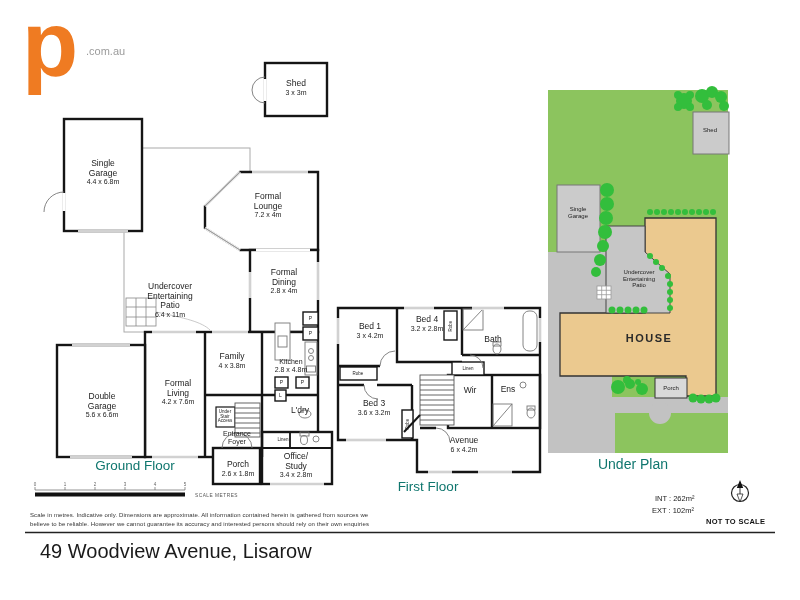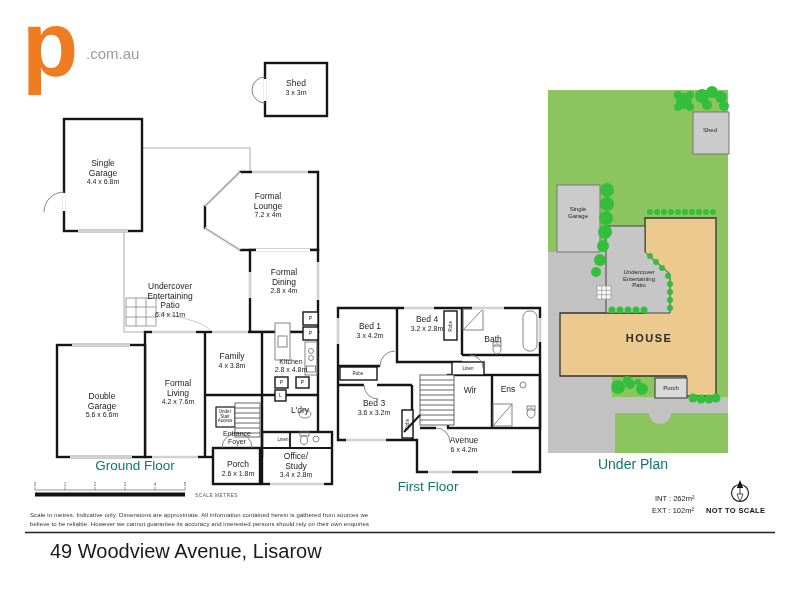--- a/index.html
+++ b/index.html
@@ -20,7 +20,7 @@
   .logo-text{position:absolute;left:64px;top:30px;white-space:nowrap;}
   .lb{font-size:19px;font-weight:bold;color:#3b3b3b;}
   .ll{font-size:19px;color:#686867;}
-  .ld{font-size:15px;color:#9b9b9b;margin-top:-1px;}
+  .ld{font-size:11px;color:#9b9b9b;margin-top:-1px;}
   .disc{position:absolute;left:30px;font-size:6px;color:#333;white-space:nowrap;letter-spacing:.1px;}
   .areas{position:absolute;font-size:7.5px;color:#222;white-space:nowrap;}
   .nts{position:absolute;font-size:7.5px;font-weight:bold;color:#111;white-space:nowrap;letter-spacing:.3px;}

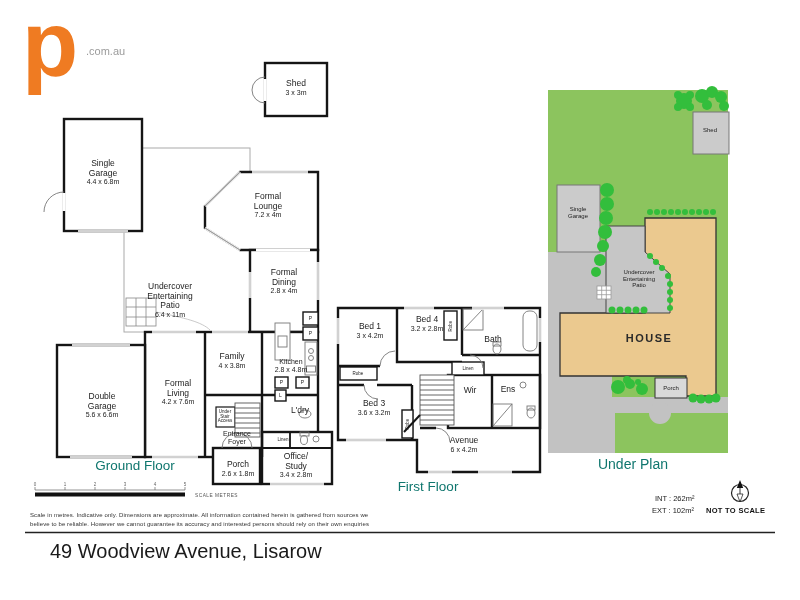--- a/index.html
+++ b/index.html
@@ -23,7 +23,7 @@
   .ld{font-size:11px;color:#9b9b9b;margin-top:-1px;}
   .disc{position:absolute;left:30px;font-size:6px;color:#333;white-space:nowrap;letter-spacing:.1px;}
   .areas{position:absolute;font-size:7.5px;color:#222;white-space:nowrap;}
-  .nts{position:absolute;font-size:7.5px;font-weight:bold;color:#111;white-space:nowrap;letter-spacing:.3px;}
+  .nts{position:absolute;font-size:7.5px;font-weight:bold;color:#111;white-space:nowrap;letter-spacing:.3px;margin-top:11px;}
   .addr{position:absolute;left:40px;top:540px;font-size:20px;color:#1a1a1a;white-space:nowrap;margin-left:10px;}
 </style>
 </head>

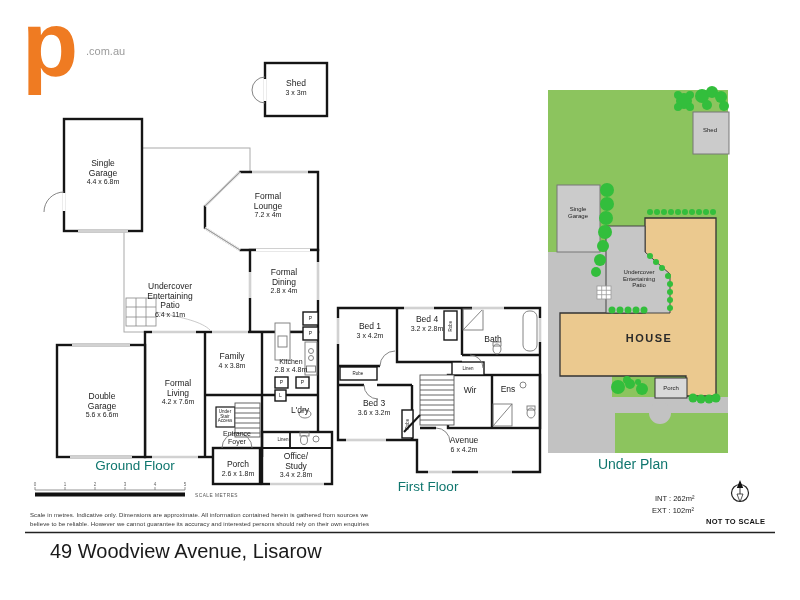--- a/index.html
+++ b/index.html
@@ -24,7 +24,7 @@
   .disc{position:absolute;left:30px;font-size:6px;color:#333;white-space:nowrap;letter-spacing:.1px;}
   .areas{position:absolute;font-size:7.5px;color:#222;white-space:nowrap;}
   .nts{position:absolute;font-size:7.5px;font-weight:bold;color:#111;white-space:nowrap;letter-spacing:.3px;margin-top:11px;}
-  .addr{position:absolute;left:40px;top:540px;font-size:20px;color:#1a1a1a;white-space:nowrap;margin-left:10px;}
+  .addr{position:absolute;left:40px;top:540px;font-size:20px;color:#1a1a1a;white-space:nowrap;}
 </style>
 </head>
 <body>

